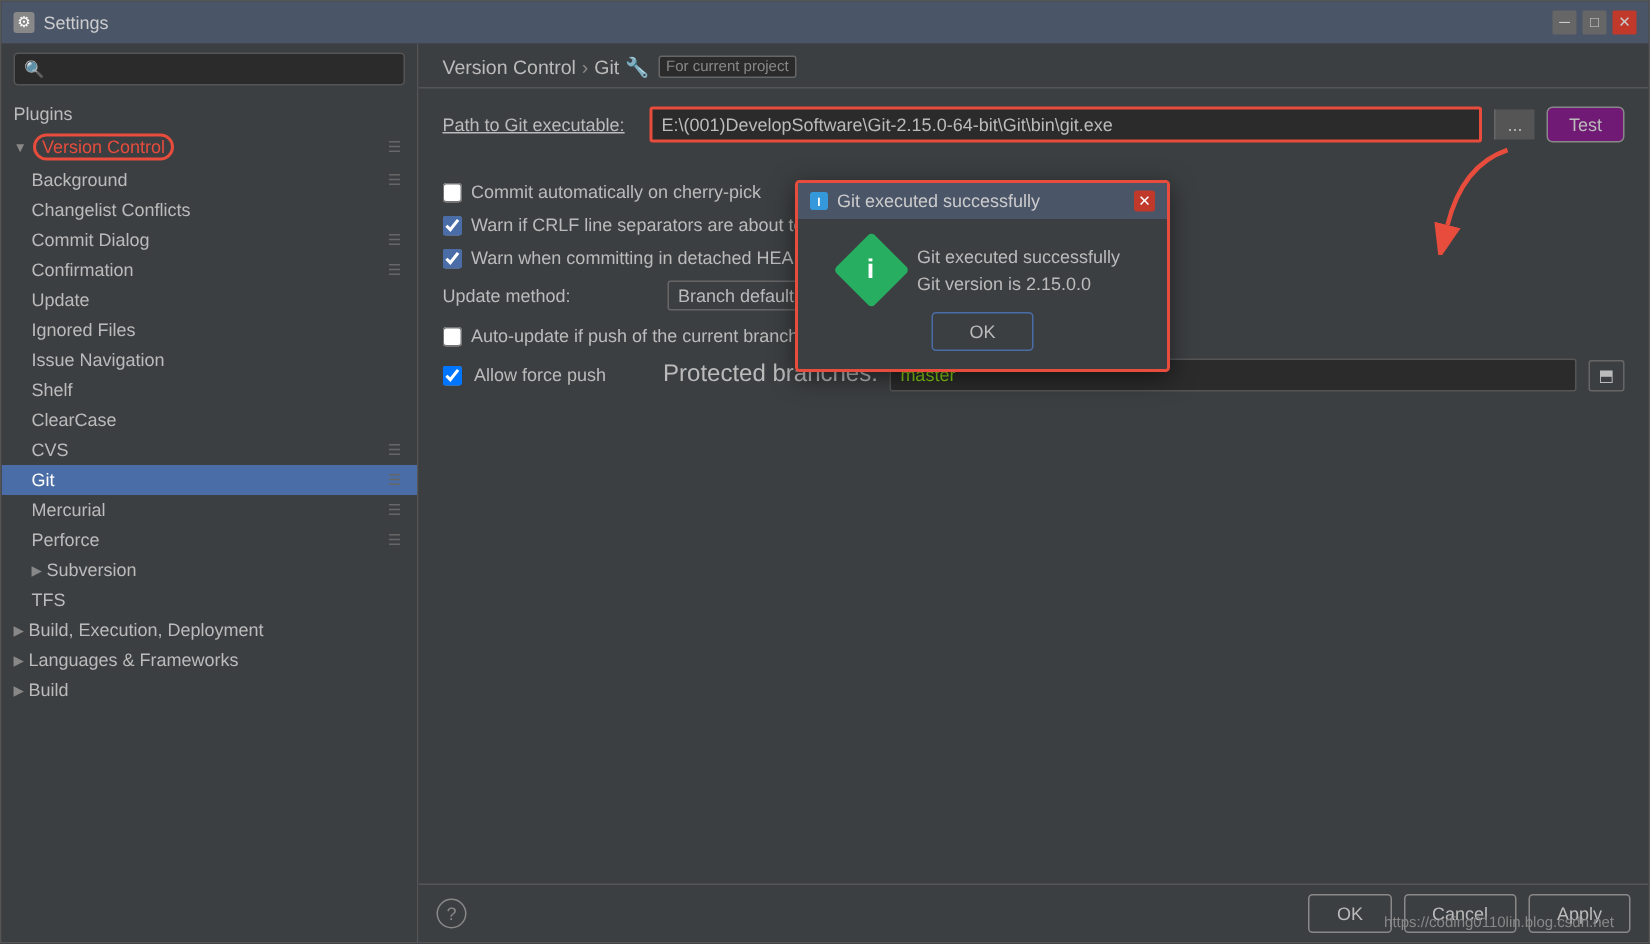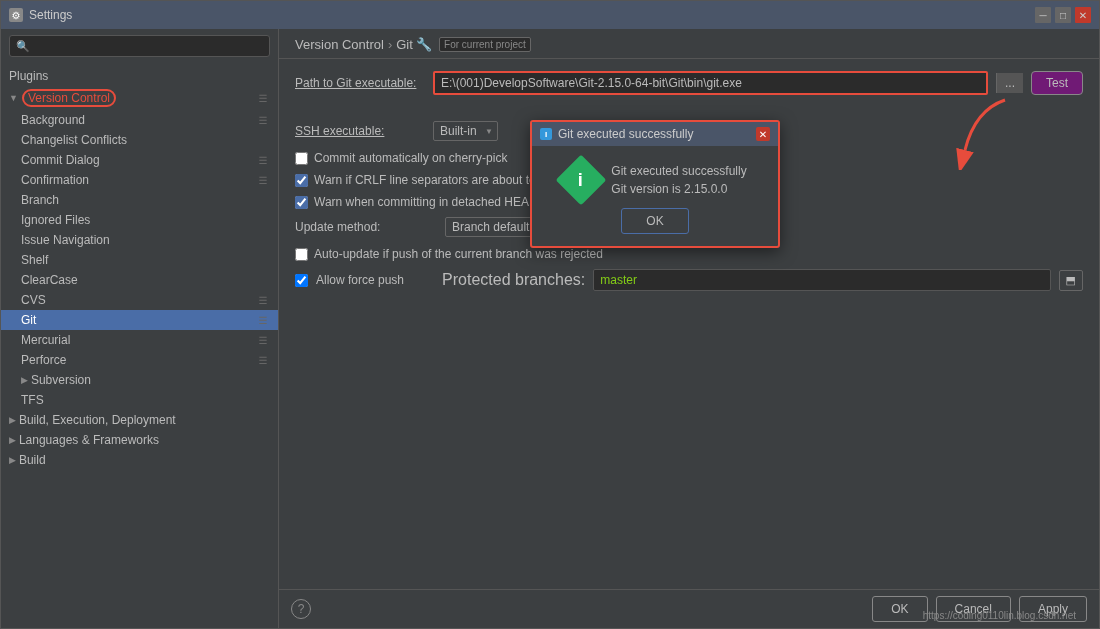--- a/index.html
+++ b/index.html
@@ -590,14 +590,6 @@
           <button class="test-btn">Test</button>
         </div>
 
-        <div class="ssh-row">
-          <span class="form-label underline">SSH executable:</span>
-          <div class="select-wrapper">
-            <select class="select-dropdown">
-              <option>Built-in</option>
-            </select>
-          </div>
-        </div>
 
         <div class="checkbox-row">
           <input type="checkbox" id="cb1" style="">

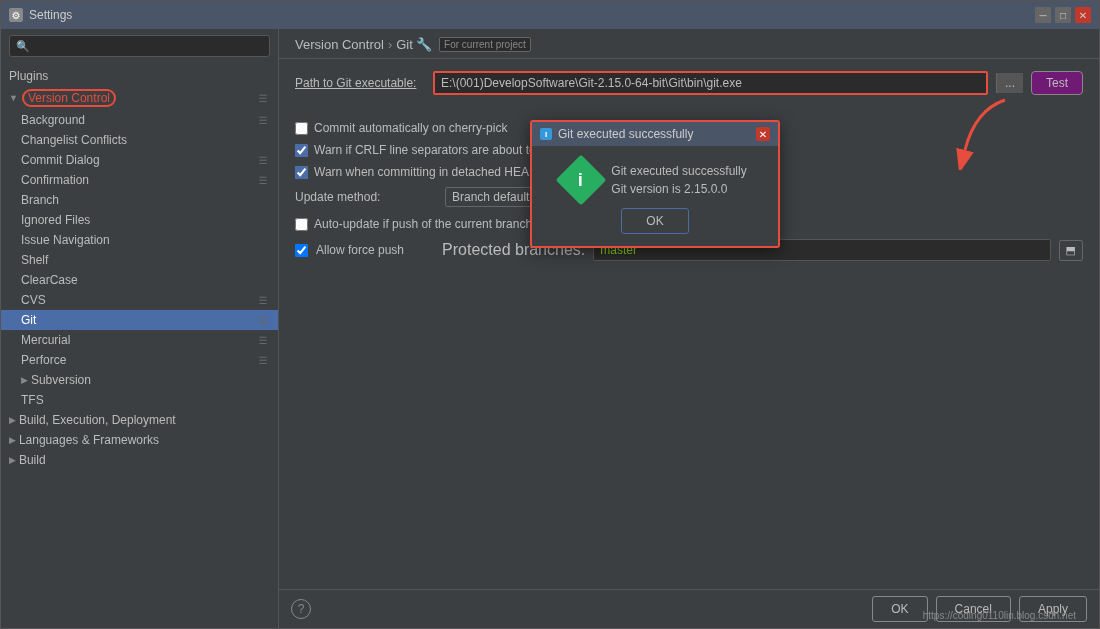--- a/index.html
+++ b/index.html
@@ -516,7 +516,7 @@
         <div class="sidebar-icon-right">☰</div>
       </div>
       <div class="sidebar-item">
-        <span class="sidebar-item-label">Branch</span>
+        <span class="sidebar-item-label">Update</span>
       </div>
       <div class="sidebar-item">
         <span class="sidebar-item-label">Ignored Files</span>

